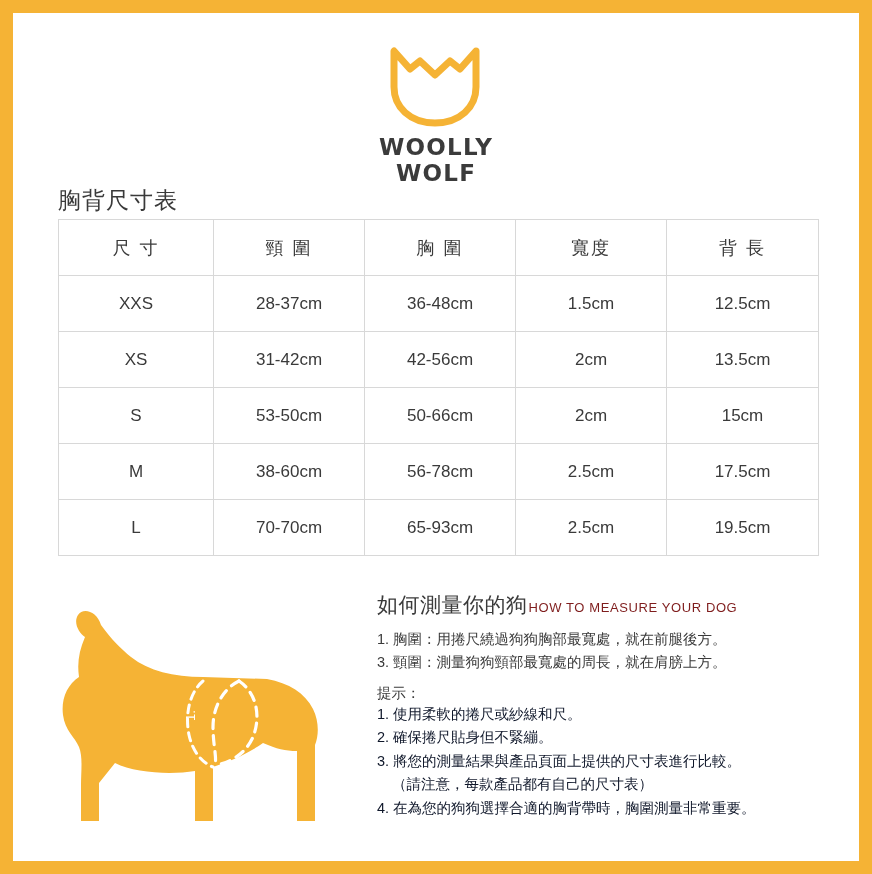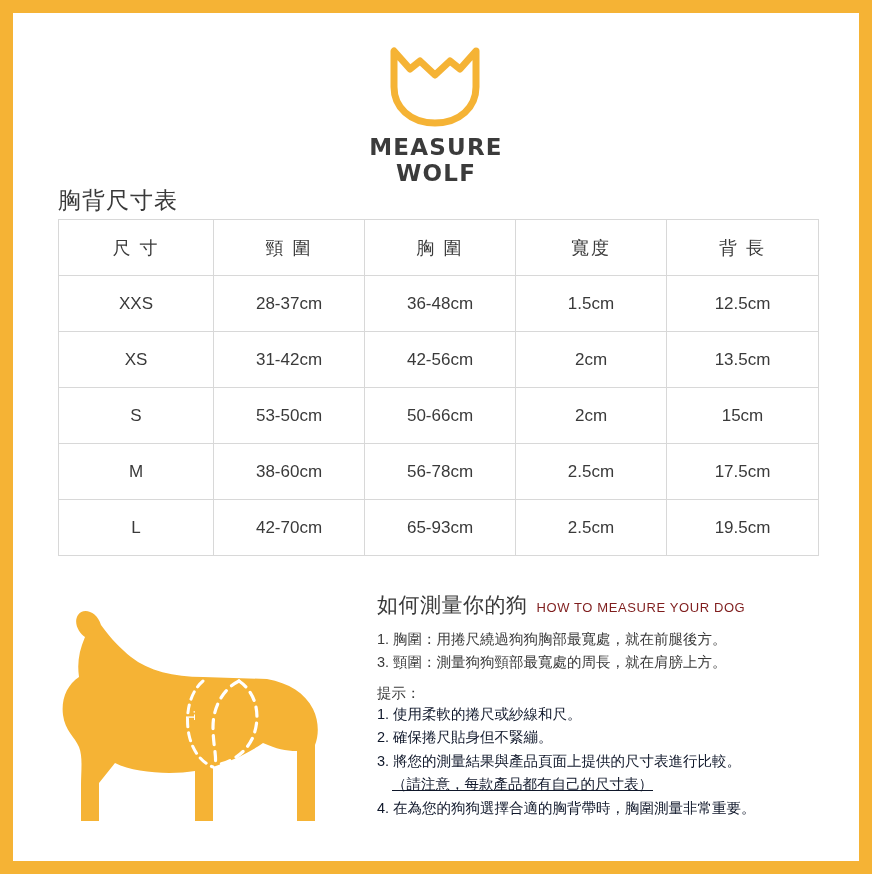--- a/index.html
+++ b/index.html
@@ -161,7 +161,7 @@
         <path d="M18 10 L18 46 C18 66 34 82 59 82 C84 82 100 66 100 46 L100 10 L84 28 L74 20 L59 34 L44 20 L34 28 Z" fill="none" stroke="#f5b335" stroke-width="7" stroke-linejoin="round" stroke-linecap="round"></path>
       </svg>
       <div class="logo-text">
-        <div>MEASURE</div>
+        <div>WOOLLY</div>
         <div>WOLF</div>
       </div>
     </div>

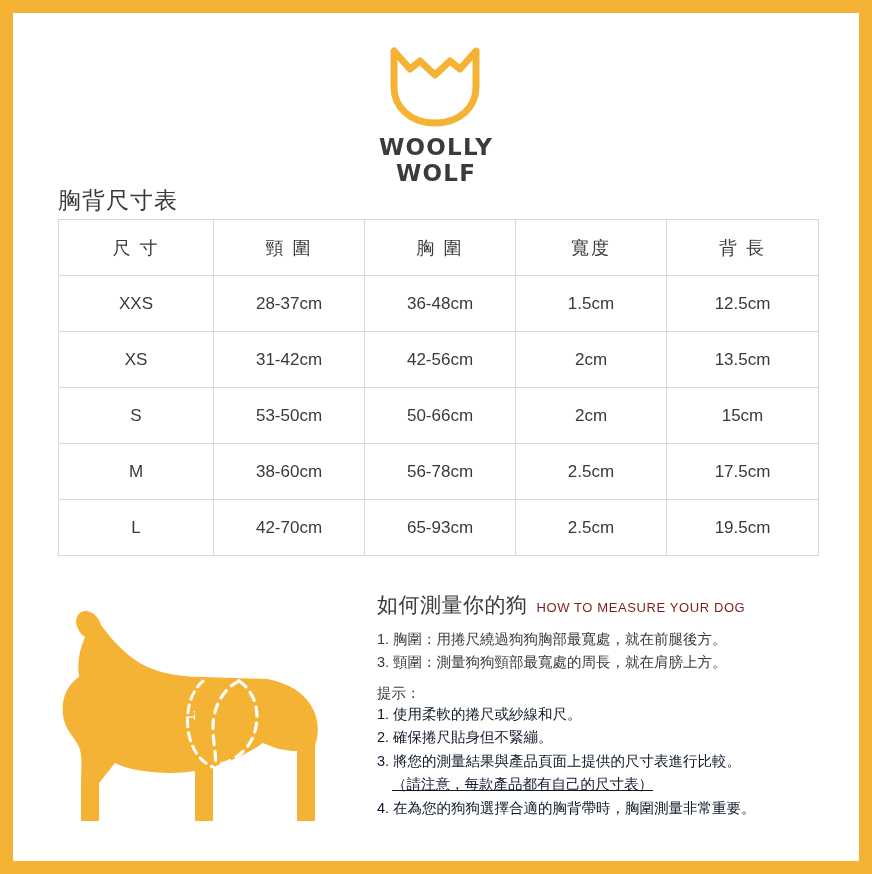--- a/index.html
+++ b/index.html
@@ -216,7 +216,7 @@
         </tr>
         <tr>
           <td>L</td>
-          <td>42-70cm</td>
+          <td>70-70cm</td>
           <td>65-93cm</td>
           <td>2.5cm</td>
           <td>19.5cm</td>

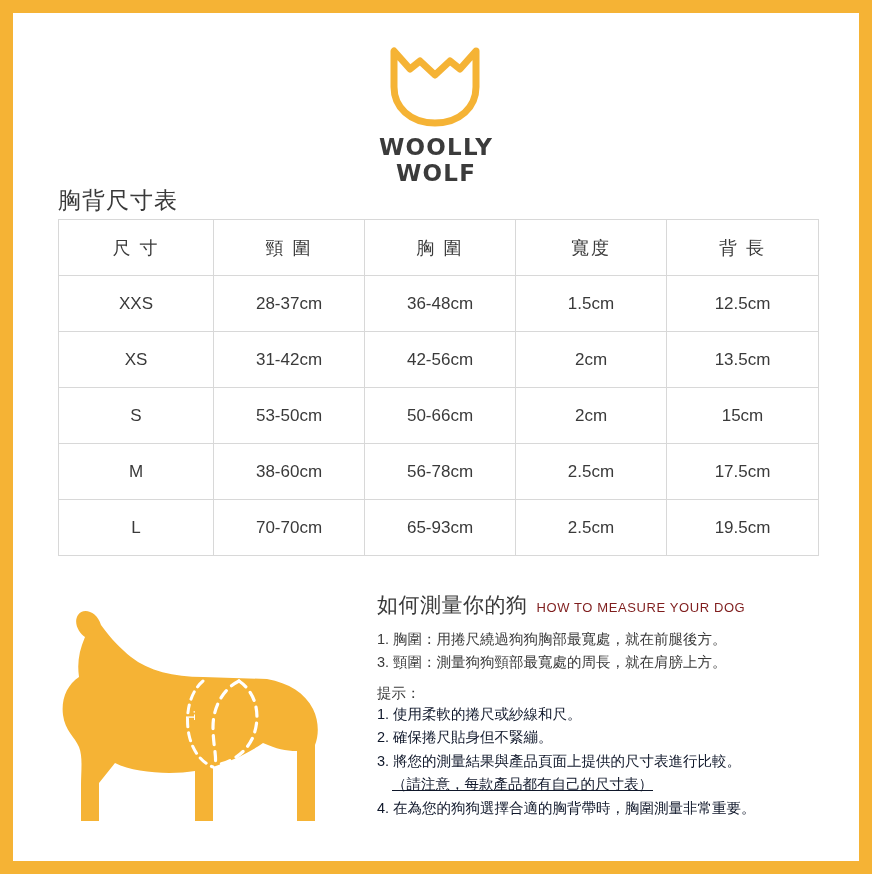--- a/index.html
+++ b/index.html
@@ -118,7 +118,7 @@
   .howto-heading {
     display: flex;
     align-items: baseline;
-    gap: 9px;
+    gap: 1px;
     margin-bottom: 9px;
   }
   .howto-heading .zh {

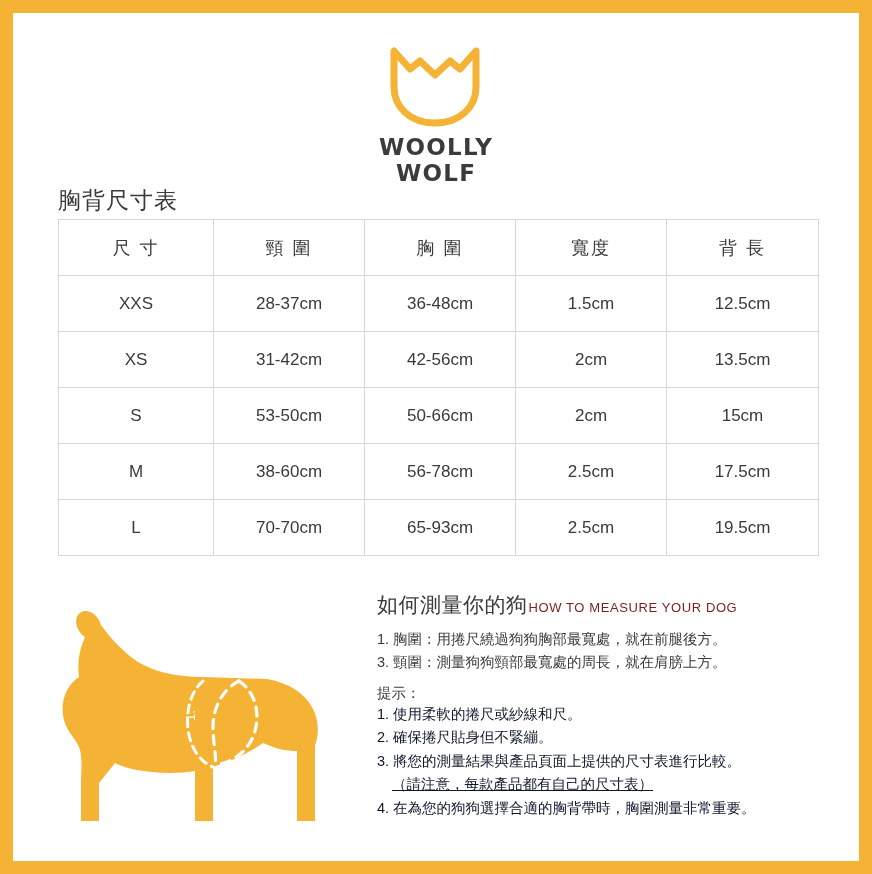--- a/index.html
+++ b/index.html
@@ -148,7 +148,7 @@
     color: #0f172a;
   }
   .tips-list div { white-space: nowrap; }
-  .tips-list .indent { padding-left: 15px; text-decoration: underline; }
+  .tips-list .indent { padding-left: 15px; }
 </style>
 </head>
 <body>

